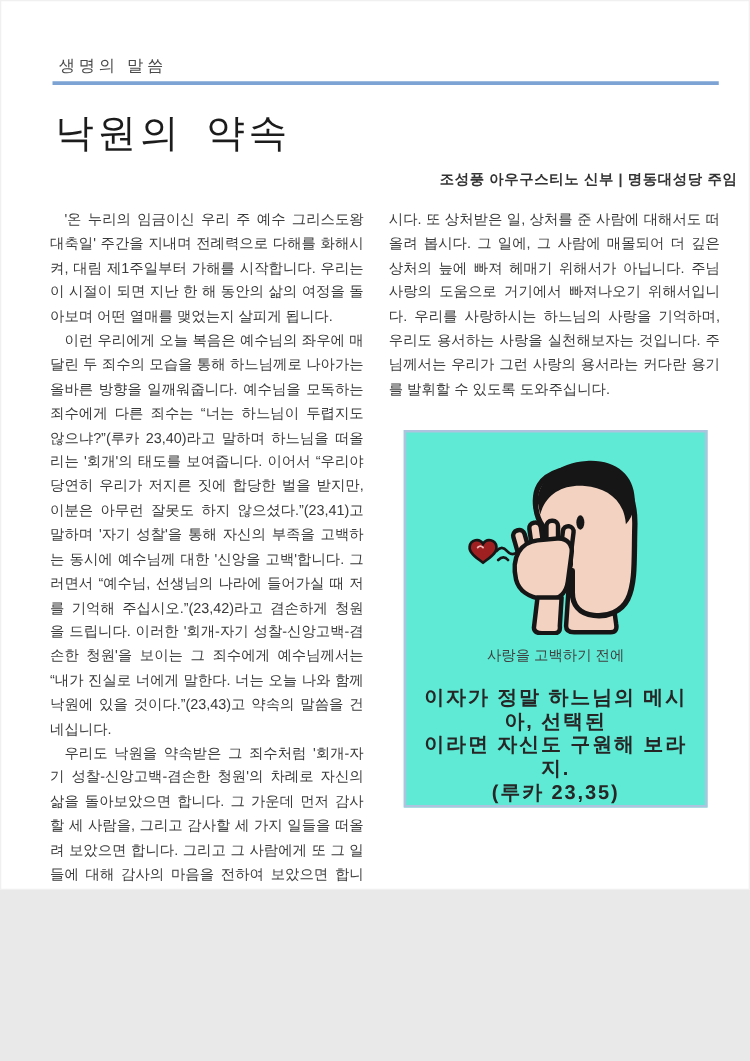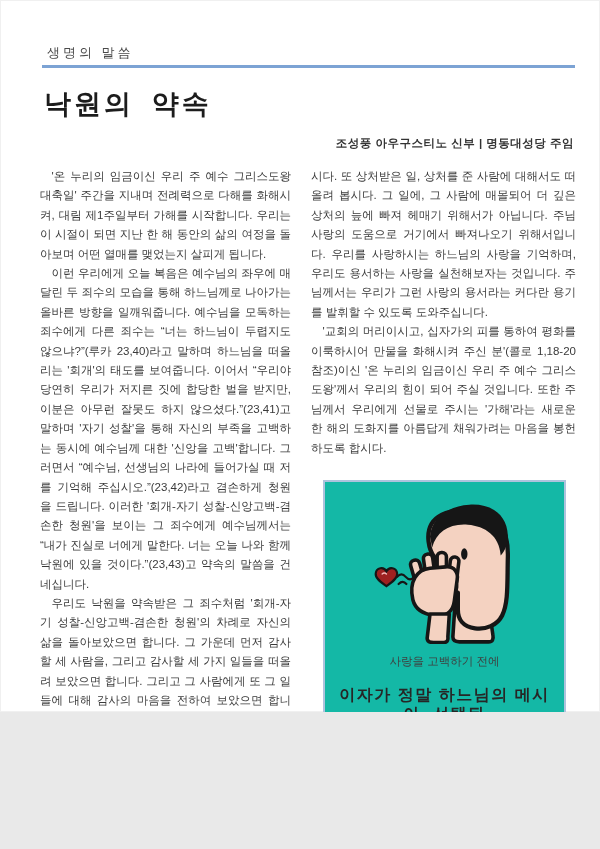--- a/index.html
+++ b/index.html
@@ -32,8 +32,8 @@
     position: absolute;
     left: 44px; top: 86px;
     font-family: "Liberation Serif", "DejaVu Serif", serif;
-    font-size: 27px;
-    font-weight: 700;
+    font-size: 31px;
+    font-weight: 400;
     letter-spacing: 3px;
     word-spacing: 8px;
     color: #1c1c1c;

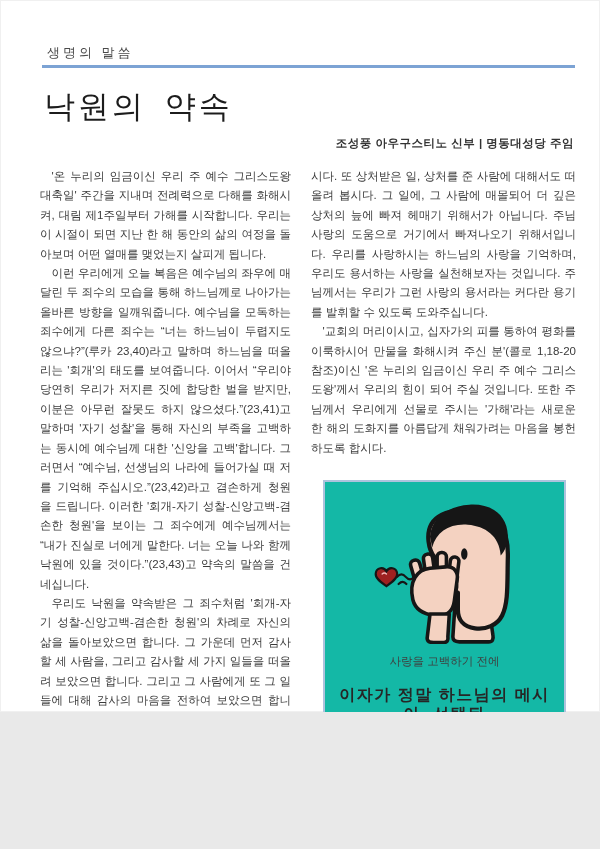--- a/index.html
+++ b/index.html
@@ -40,7 +40,7 @@
   }
   .byline {
     position: absolute;
-    right: 26px; top: 136px;
+    right: 10px; top: 136px;
     font-size: 11.5px;
     font-weight: 700;
     color: #333333;

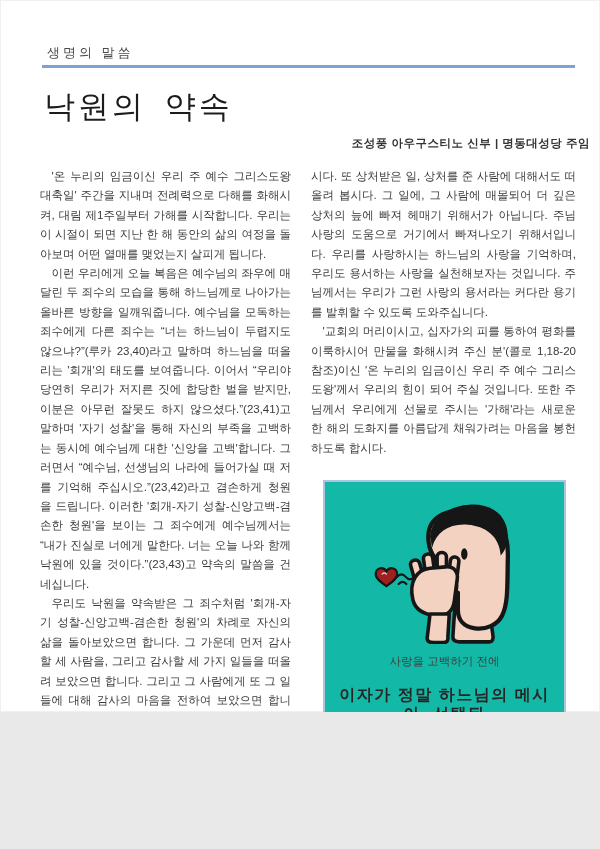--- a/index.html
+++ b/index.html
@@ -106,7 +106,6 @@
 
     <div class="col col-right">
       <p class="no-indent">시다. 또 상처받은 일, 상처를 준 사람에 대해서도 떠올려 봅시다. 그 일에, 그 사람에 매몰되어 더 깊은 상처의 늪에 빠져 헤매기 위해서가 아닙니다. 주님 사랑의 도움으로 거기에서 빠져나오기 위해서입니다. 우리를 사랑하시는 하느님의 사랑을 기억하며, 우리도 용서하는 사랑을 실천해보자는 것입니다. 주님께서는 우리가 그런 사랑의 용서라는 커다란 용기를 발휘할 수 있도록 도와주십니다.</p>
-      <p>'교회의 머리이시고, 십자가의 피를 통하여 평화를 이룩하시어 만물을 화해시켜 주신 분'(콜로 1,18-20 참조)이신 '온 누리의 임금이신 우리 주 예수 그리스도왕'께서 우리의 힘이 되어 주실 것입니다. 또한 주님께서 우리에게 선물로 주시는 '가해'라는 새로운 한 해의 도화지를 아름답게 채워가려는 마음을 봉헌하도록 합시다.</p>
 
       <div class="quote-box">
         <div class="illus-wrap">

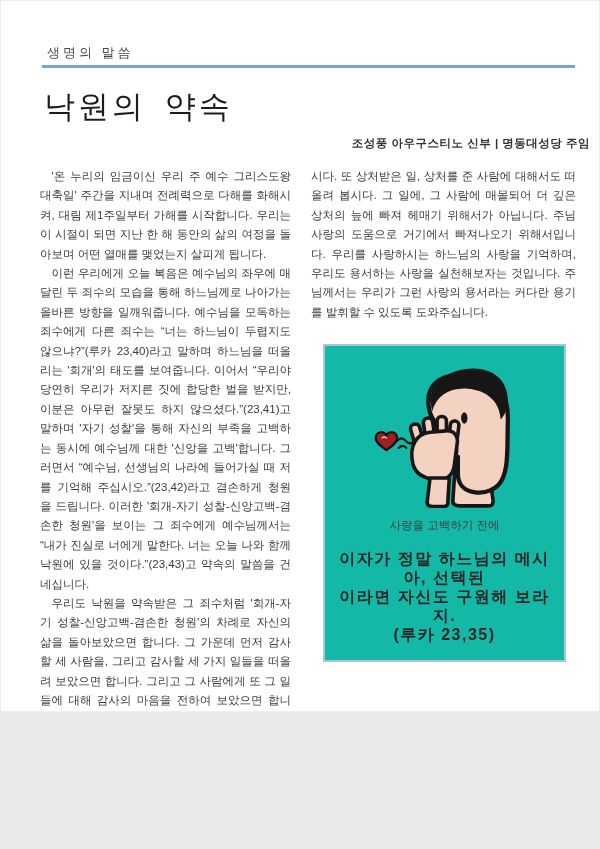--- a/index.html
+++ b/index.html
@@ -62,8 +62,8 @@
   .quote-box {
     margin: 22px 10px 0 12px;
     border: 2px solid #aec3dd;
-    background: #14b8a6;
-    padding: 12px 8px 16px;
+    background: #5eead4;
+    padding: 12px 8px 0;
     text-align: center;
   }
   .illus-wrap { display: flex; justify-content: center; }

